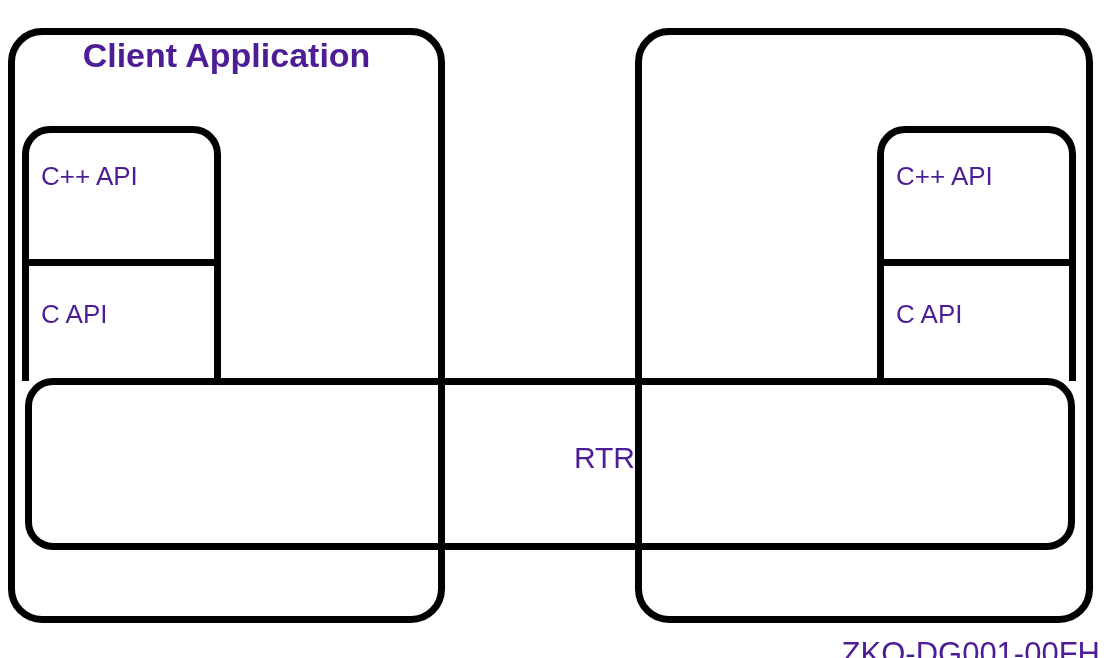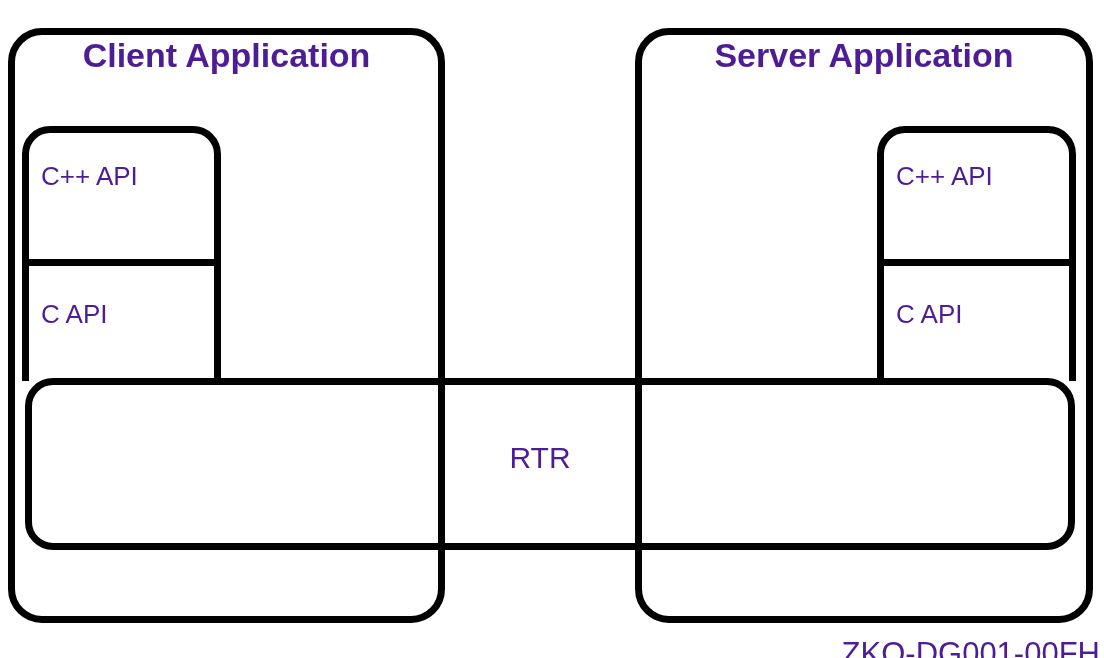--- a/index.html
+++ b/index.html
@@ -107,7 +107,6 @@
   <div class="abs c-box server-c"></div>
 
   <div class="abs app-title client-title">Client Application</div>
-  <div class="abs app-title server-title">Server Application</div>
 
   <div class="abs api-label client-cpp-label">C++ API</div>
   <div class="abs api-label client-c-label">C API</div>

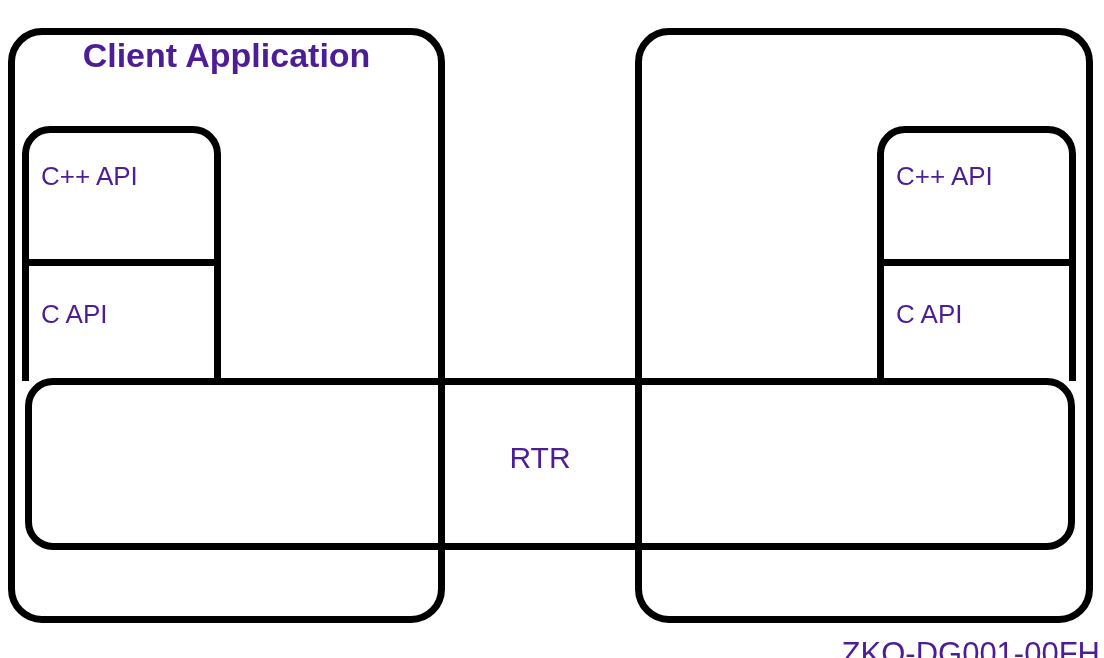--- a/index.html
+++ b/index.html
@@ -79,7 +79,7 @@
     left: 445px; top: 421px; width: 190px;
     font-size: 30px;
     line-height: 34px;
-    text-align: center;
+    text-align: right;
   }
 
   .caption {

